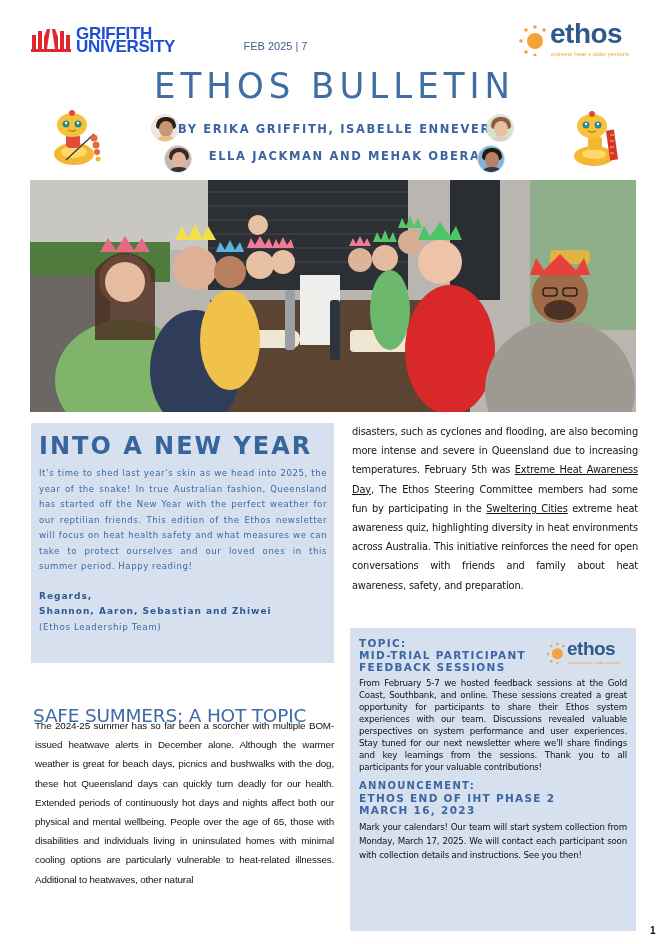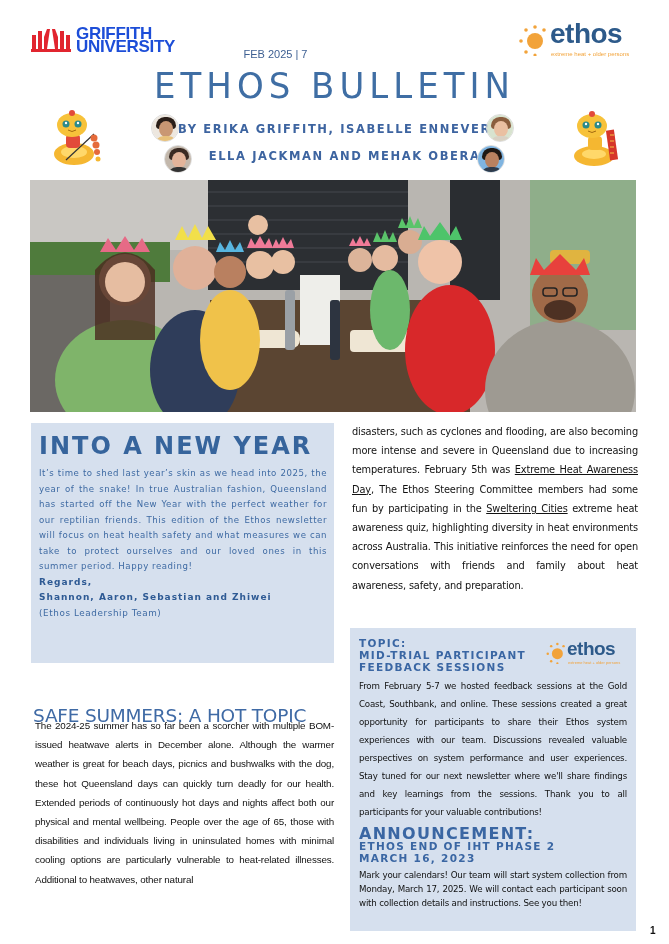--- a/index.html
+++ b/index.html
@@ -10,7 +10,7 @@
     .gu-logo { position: absolute; left: 30px; top: 27px; display: flex; align-items: center; gap: 4px; }
     .gu-mark { width: 42px; height: 26px; }
     .gu-text { color: #1d4ed8; font-family: "Liberation Sans", sans-serif; font-weight: bold; font-size: 17px; line-height: 13px; letter-spacing: -0.3px; }
-    .issue { position: absolute; left: 0; width: 551px; top: 48px; text-align: center; font-family: "Liberation Sans", sans-serif; font-size: 11px; color: #3d5f92; }
+    .issue { position: absolute; left: 0; width: 551px; top: 40px; text-align: center; font-family: "Liberation Sans", sans-serif; font-size: 11px; color: #3d5f92; }
     .ethos-logo { position: absolute; left: 517px; top: 22px; width: 120px; height: 38px; }
     .ethos-word { position: absolute; left: 33px; top: -4px; font-family: "Liberation Sans", sans-serif; font-weight: bold; font-size: 28px; color: #2d5a8a; letter-spacing: -0.5px; }
     .ethos-tag { position: absolute; left: 34px; top: 29px; font-family: "Liberation Sans", sans-serif; font-size: 6px; color: #f2a33a; white-space: nowrap; }

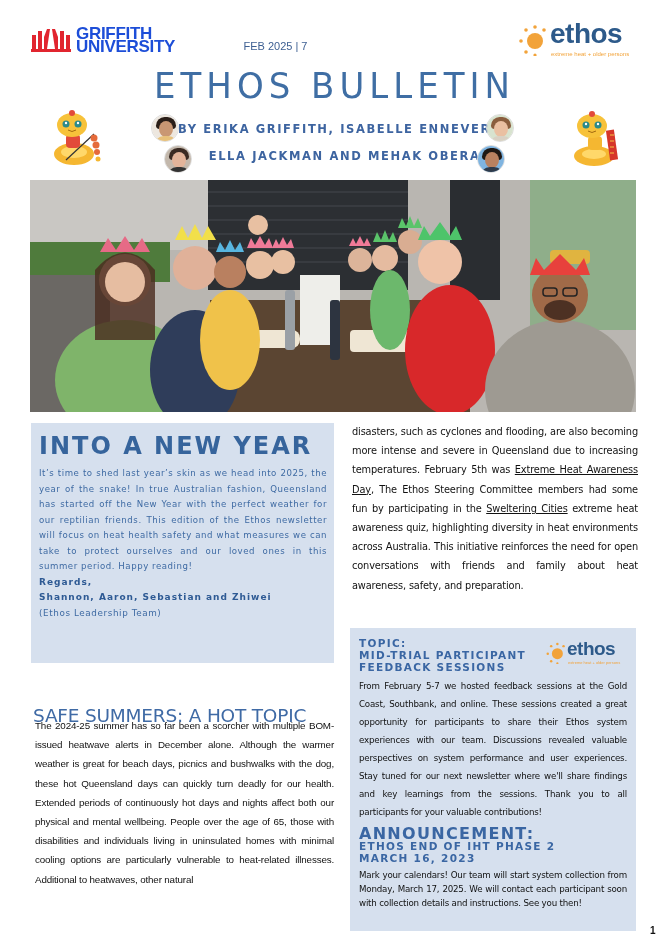--- a/index.html
+++ b/index.html
@@ -37,7 +37,7 @@
     .intro-box { position: absolute; left: 31px; top: 423px; width: 303px; height: 240px; background: #d6e0ee; padding: 9px 7px 0 8px; }
     .intro-title { font-family: "DejaVu Sans", sans-serif; font-weight: bold; font-size: 24px; letter-spacing: 2px; color: #36649c; line-height: 28px; }
     .intro-text { margin-top: 6px; font-family: "DejaVu Sans", sans-serif; font-size: 8.6px; letter-spacing: 0.55px; line-height: 15.5px; color: #3e6aa3; text-align: justify; }
-    .regards { font-family: "DejaVu Sans", sans-serif; font-weight: bold; font-size: 9px; letter-spacing: 1px; line-height: 15.5px; color: #2e5a94; }
+    .regards { margin-top: 14px; font-family: "DejaVu Sans", sans-serif; font-weight: bold; font-size: 9px; letter-spacing: 1px; line-height: 15.5px; color: #2e5a94; }
     .team { font-family: "DejaVu Sans", sans-serif; font-size: 8.8px; letter-spacing: 0.6px; line-height: 15.5px; color: #3e6aa3; }
 
     

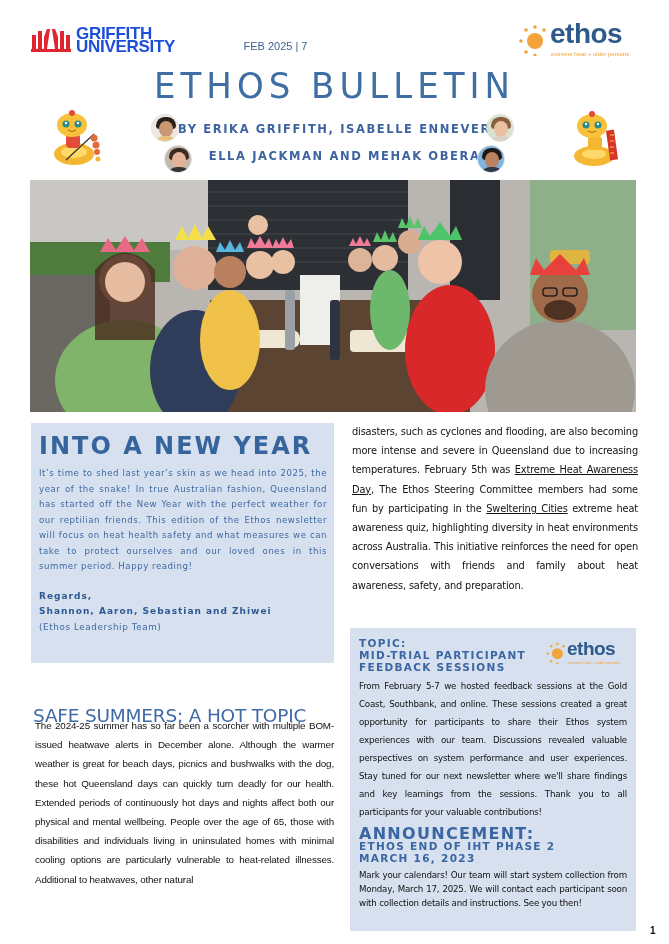--- a/index.html
+++ b/index.html
@@ -54,7 +54,7 @@
     .update-ethos .ethos-word { font-size: 19px; left: 22px; top: -3px; }
     .update-ethos .ethos-tag { font-size: 4px; left: 23px; top: 19px; }
     .update-ethos .ethos-sun { width: 22px; height: 22px; top: 1px; }
-    .update-text { margin-top: 4px; font-family: "DejaVu Sans", sans-serif; font-size: 8.7px; line-height: 18px; color: #111; text-align: justify; letter-spacing: -0.2px; }
+    .update-text { margin-top: 4px; font-family: "DejaVu Sans", sans-serif; font-size: 8.7px; line-height: 12px; color: #111; text-align: justify; letter-spacing: -0.2px; }
     .announce-head { margin-top: 7px; font-family: "DejaVu Sans", sans-serif; font-weight: bold; font-size: 16px; letter-spacing: 1.3px; line-height: 12px; color: #3a66a3; }
     .announce-text { margin-top: 4px; font-family: "DejaVu Sans", sans-serif; font-size: 8.7px; line-height: 14.1px; color: #111; text-align: justify; letter-spacing: -0.2px; }
 

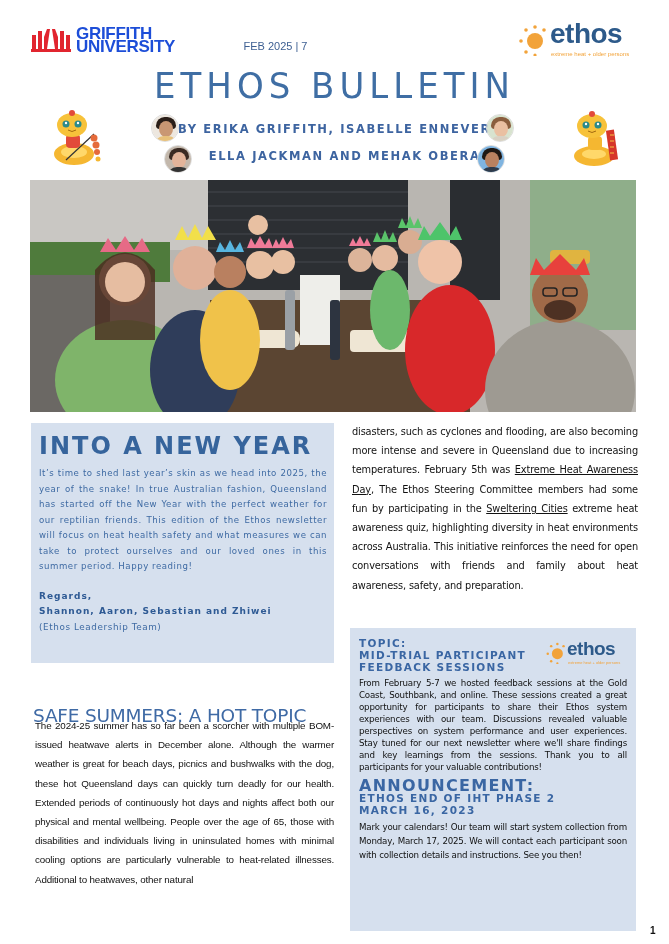--- a/index.html
+++ b/index.html
@@ -55,7 +55,7 @@
     .update-ethos .ethos-tag { font-size: 4px; left: 23px; top: 19px; }
     .update-ethos .ethos-sun { width: 22px; height: 22px; top: 1px; }
     .update-text { margin-top: 4px; font-family: "DejaVu Sans", sans-serif; font-size: 8.7px; line-height: 12px; color: #111; text-align: justify; letter-spacing: -0.2px; }
-    .announce-head { margin-top: 7px; font-family: "DejaVu Sans", sans-serif; font-weight: bold; font-size: 16px; letter-spacing: 1.3px; line-height: 12px; color: #3a66a3; }
+    .announce-head { margin-top: 7px; font-family: "DejaVu Sans", sans-serif; font-weight: bold; font-size: 10px; letter-spacing: 1.3px; line-height: 12px; color: #3a66a3; }
     .announce-text { margin-top: 4px; font-family: "DejaVu Sans", sans-serif; font-size: 8.7px; line-height: 14.1px; color: #111; text-align: justify; letter-spacing: -0.2px; }
 
     .page-num { position: absolute; left: 650px; top: 925px; font-family: "Liberation Sans", sans-serif; font-weight: bold; font-size: 10px; color: #111; }

